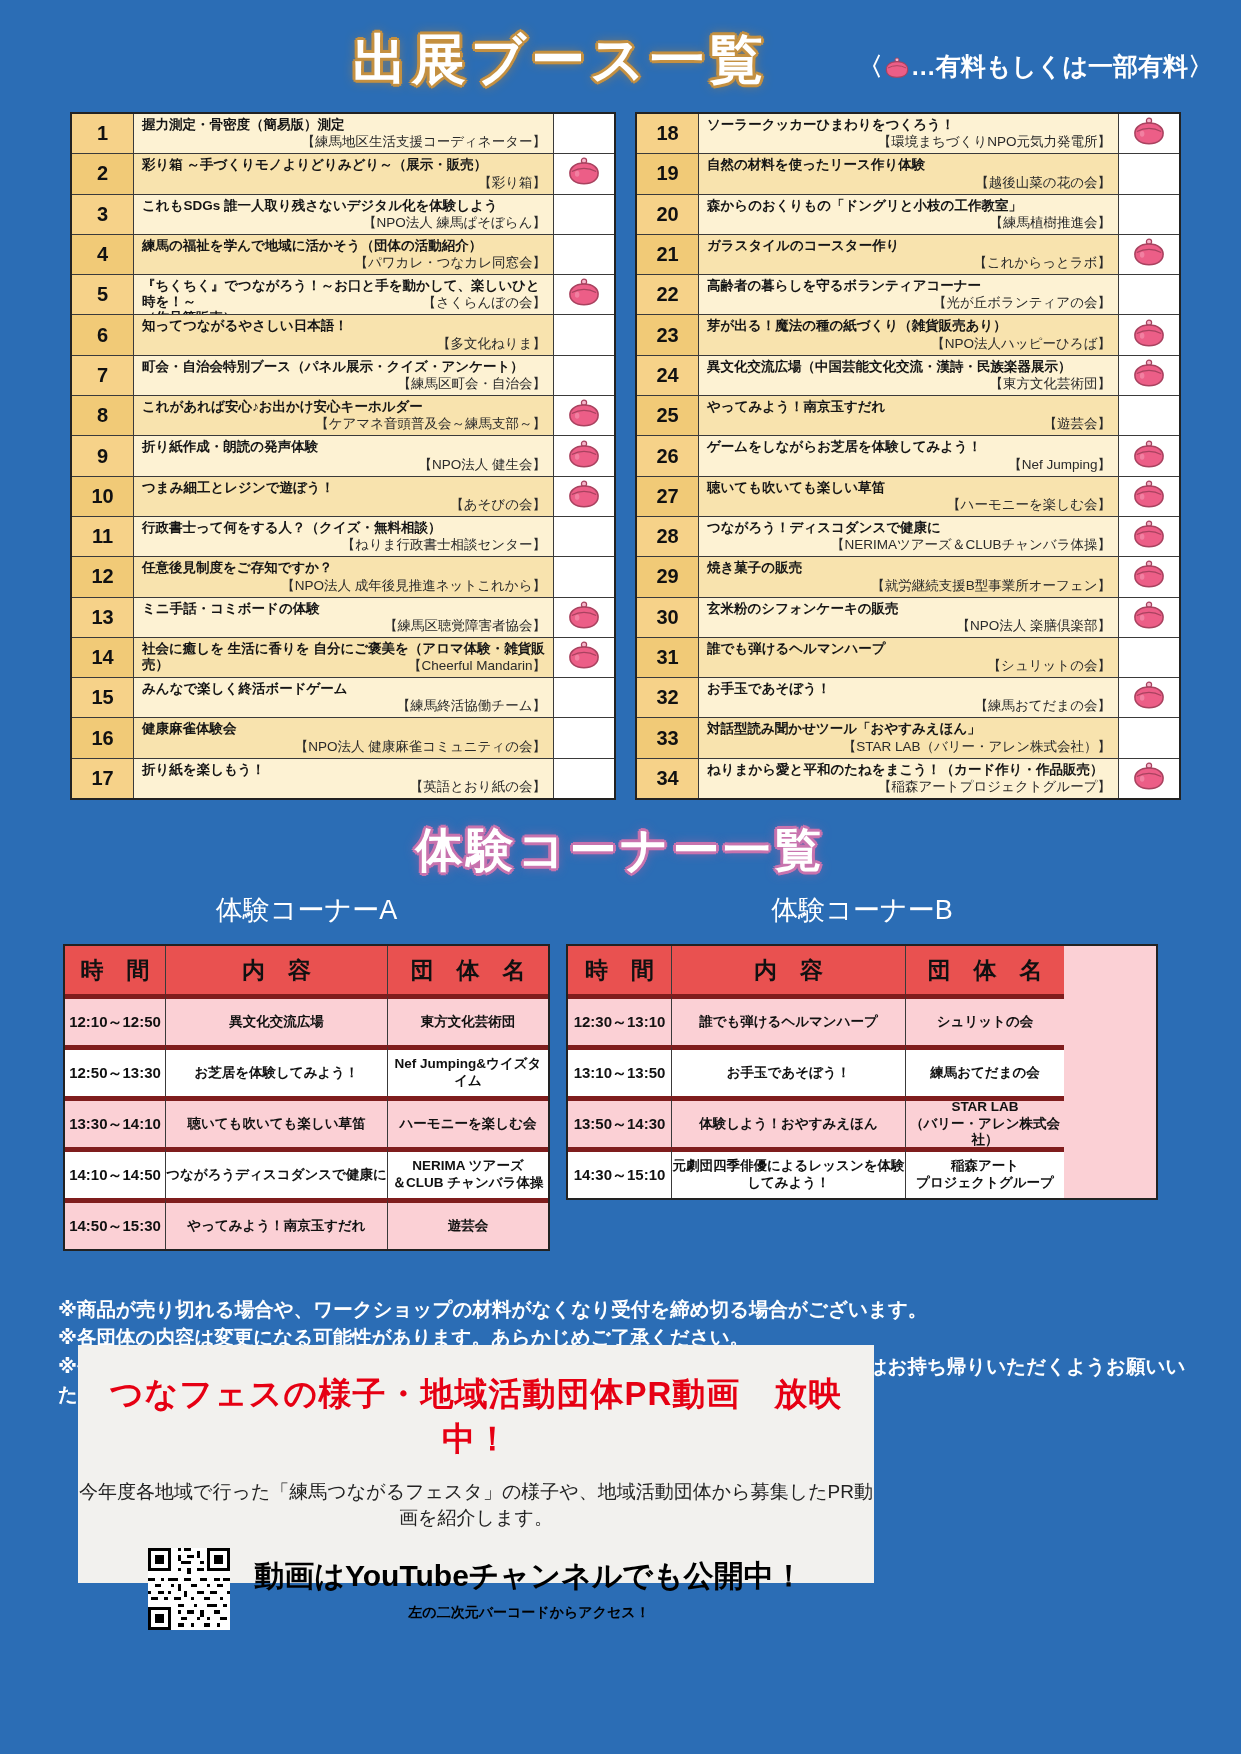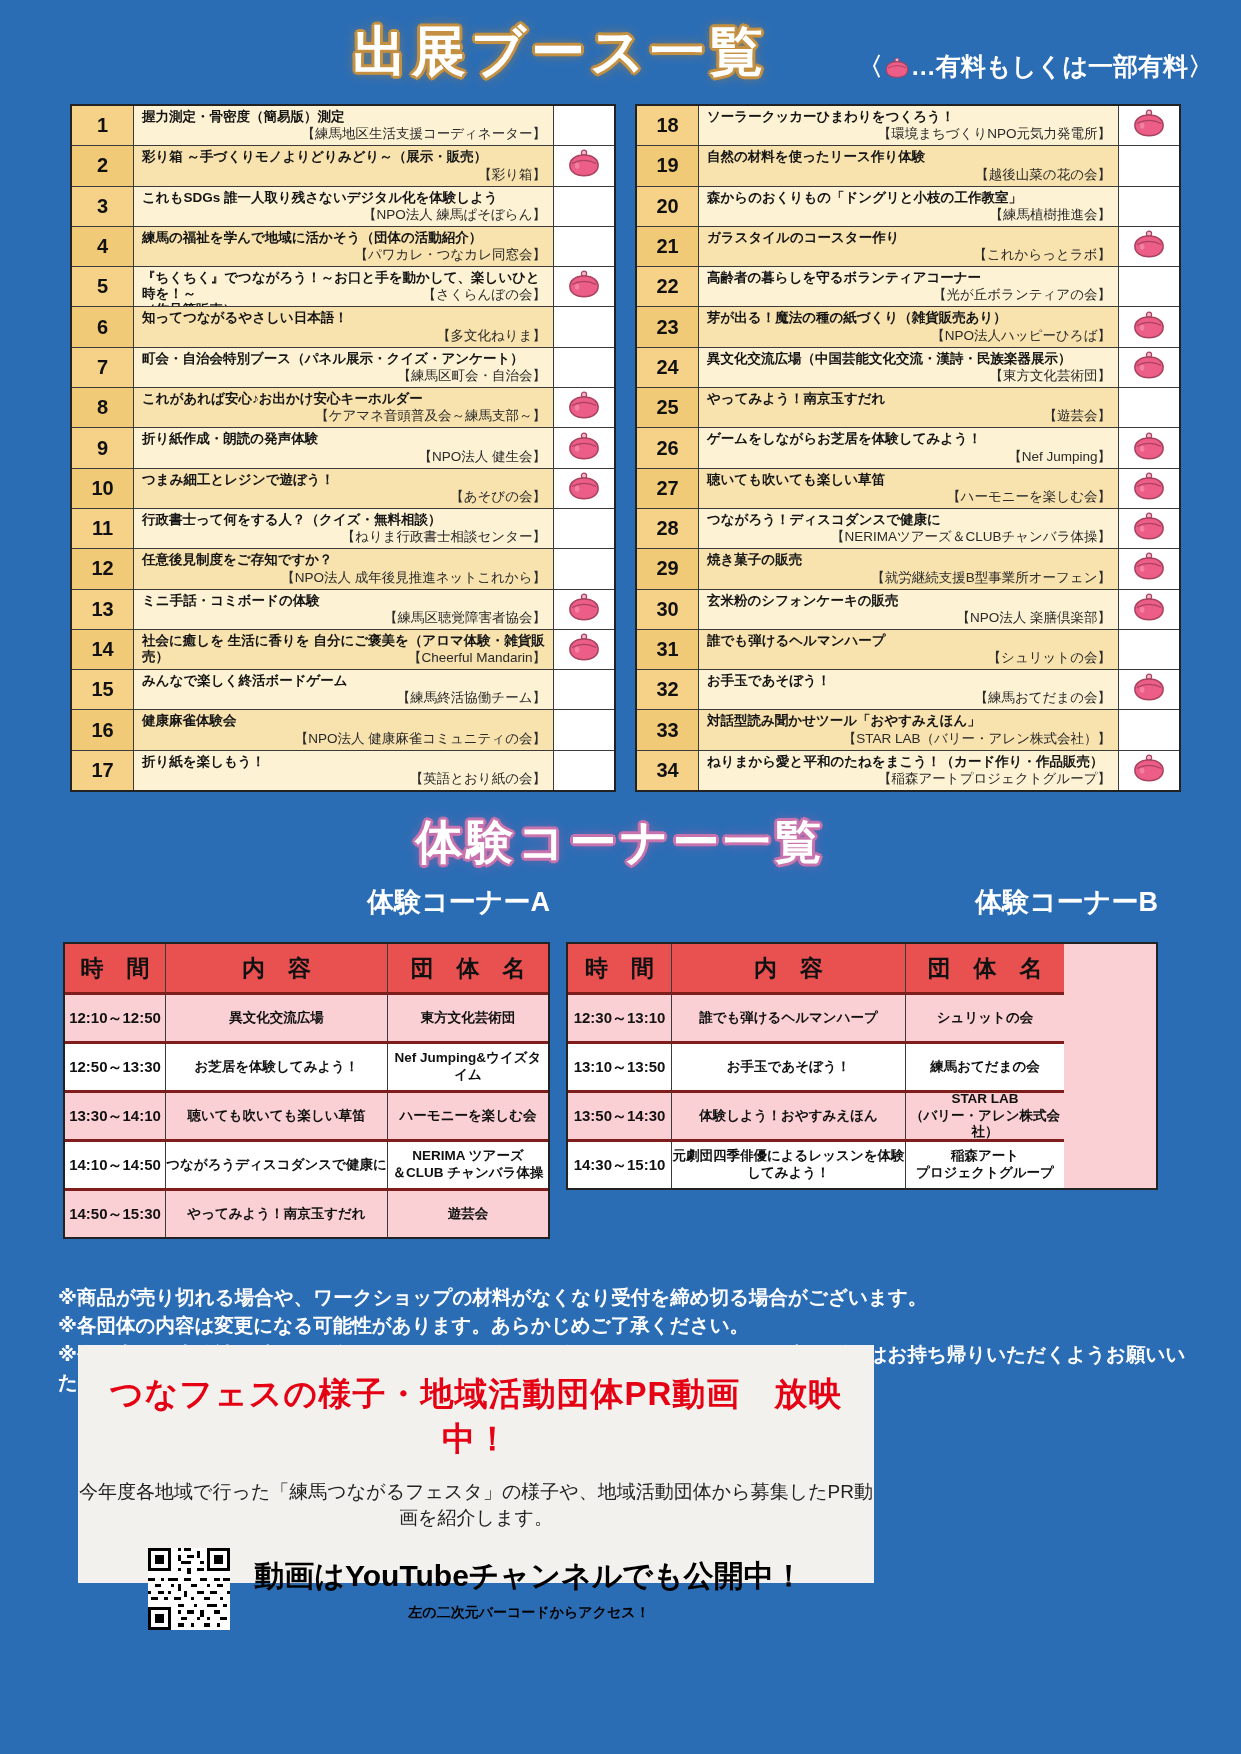--- a/index.html
+++ b/index.html
@@ -7,7 +7,7 @@
         font-family:"Liberation Sans","DejaVu Sans",sans-serif;}
 
   
-  .booth-header{position:relative;padding-top:16px;height:82px;}
+  .booth-header{position:relative;padding-top:24px;height:82px;}
   .booth-title{text-align:center;transform:translateX(-60px);font-size:54px;font-weight:bold;color:#fff;letter-spacing:5px;
     text-shadow:2px 2px 0 #C49041,-2px 2px 0 #C49041,2px -2px 0 #C49041,-2px -2px 0 #C49041,
                 0 3px 0 #C49041,0 -3px 0 #C49041,3px 0 0 #C49041,-3px 0 0 #C49041,0 0 12px #B8863B;}

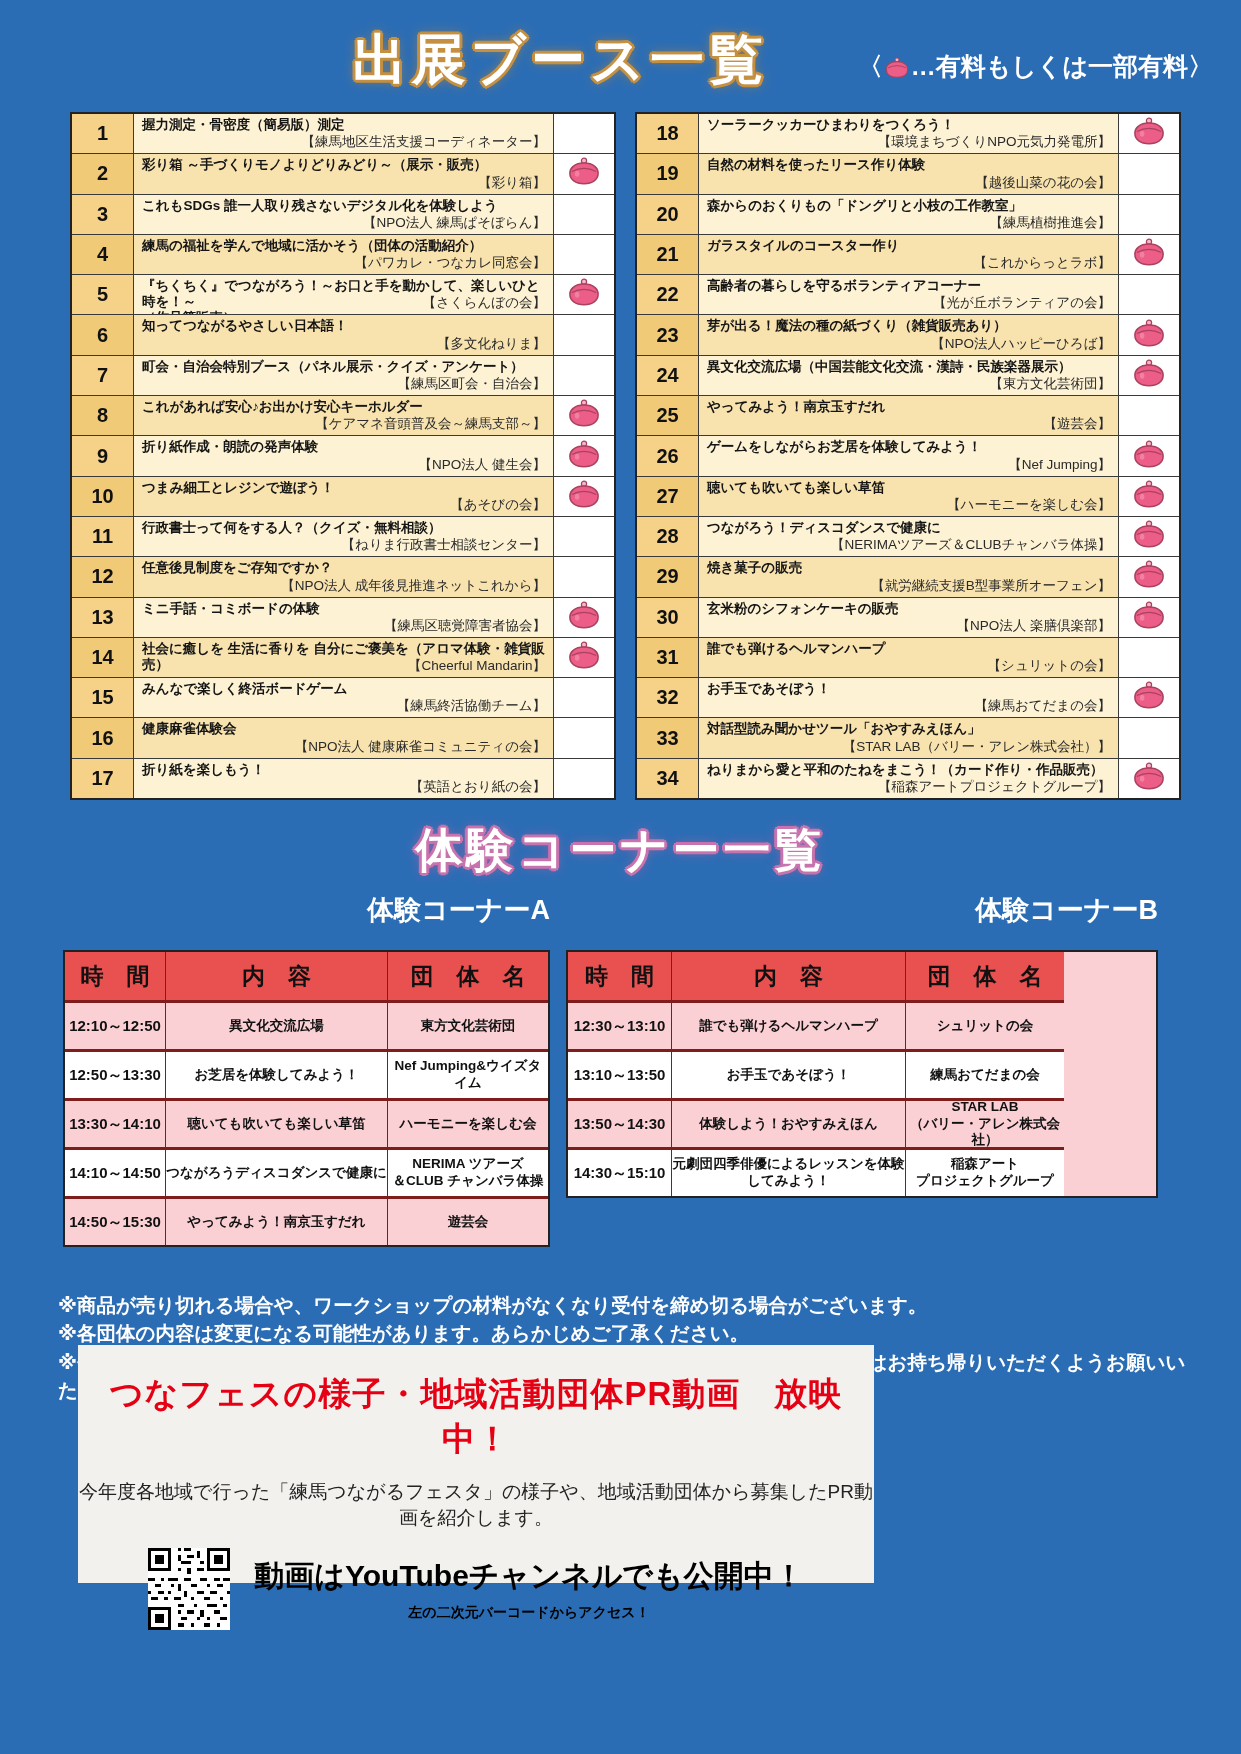--- a/index.html
+++ b/index.html
@@ -38,7 +38,7 @@
   .exp-wrap{display:flex;margin:6px 0 0 63px;gap:16px;align-items:flex-start;}
   .exp-col-a{width:487px;}
   .exp-col-b{width:592px;}
-  .exp-label{text-align:right;color:#fff;font-weight:bold;font-size:27px;margin:4px 0 22px 0;}
+  .exp-label{text-align:center;color:#fff;font-weight:normal;font-size:27px;margin:4px 0 16px 0;}
   .exp-table{border:2px solid #222;display:grid;background:#FBD0D5;}
   .exp-col-a .exp-table{grid-template-columns:100px 222px 161px;}
   .exp-col-b .exp-table{grid-template-columns:103px 234px 159px;}

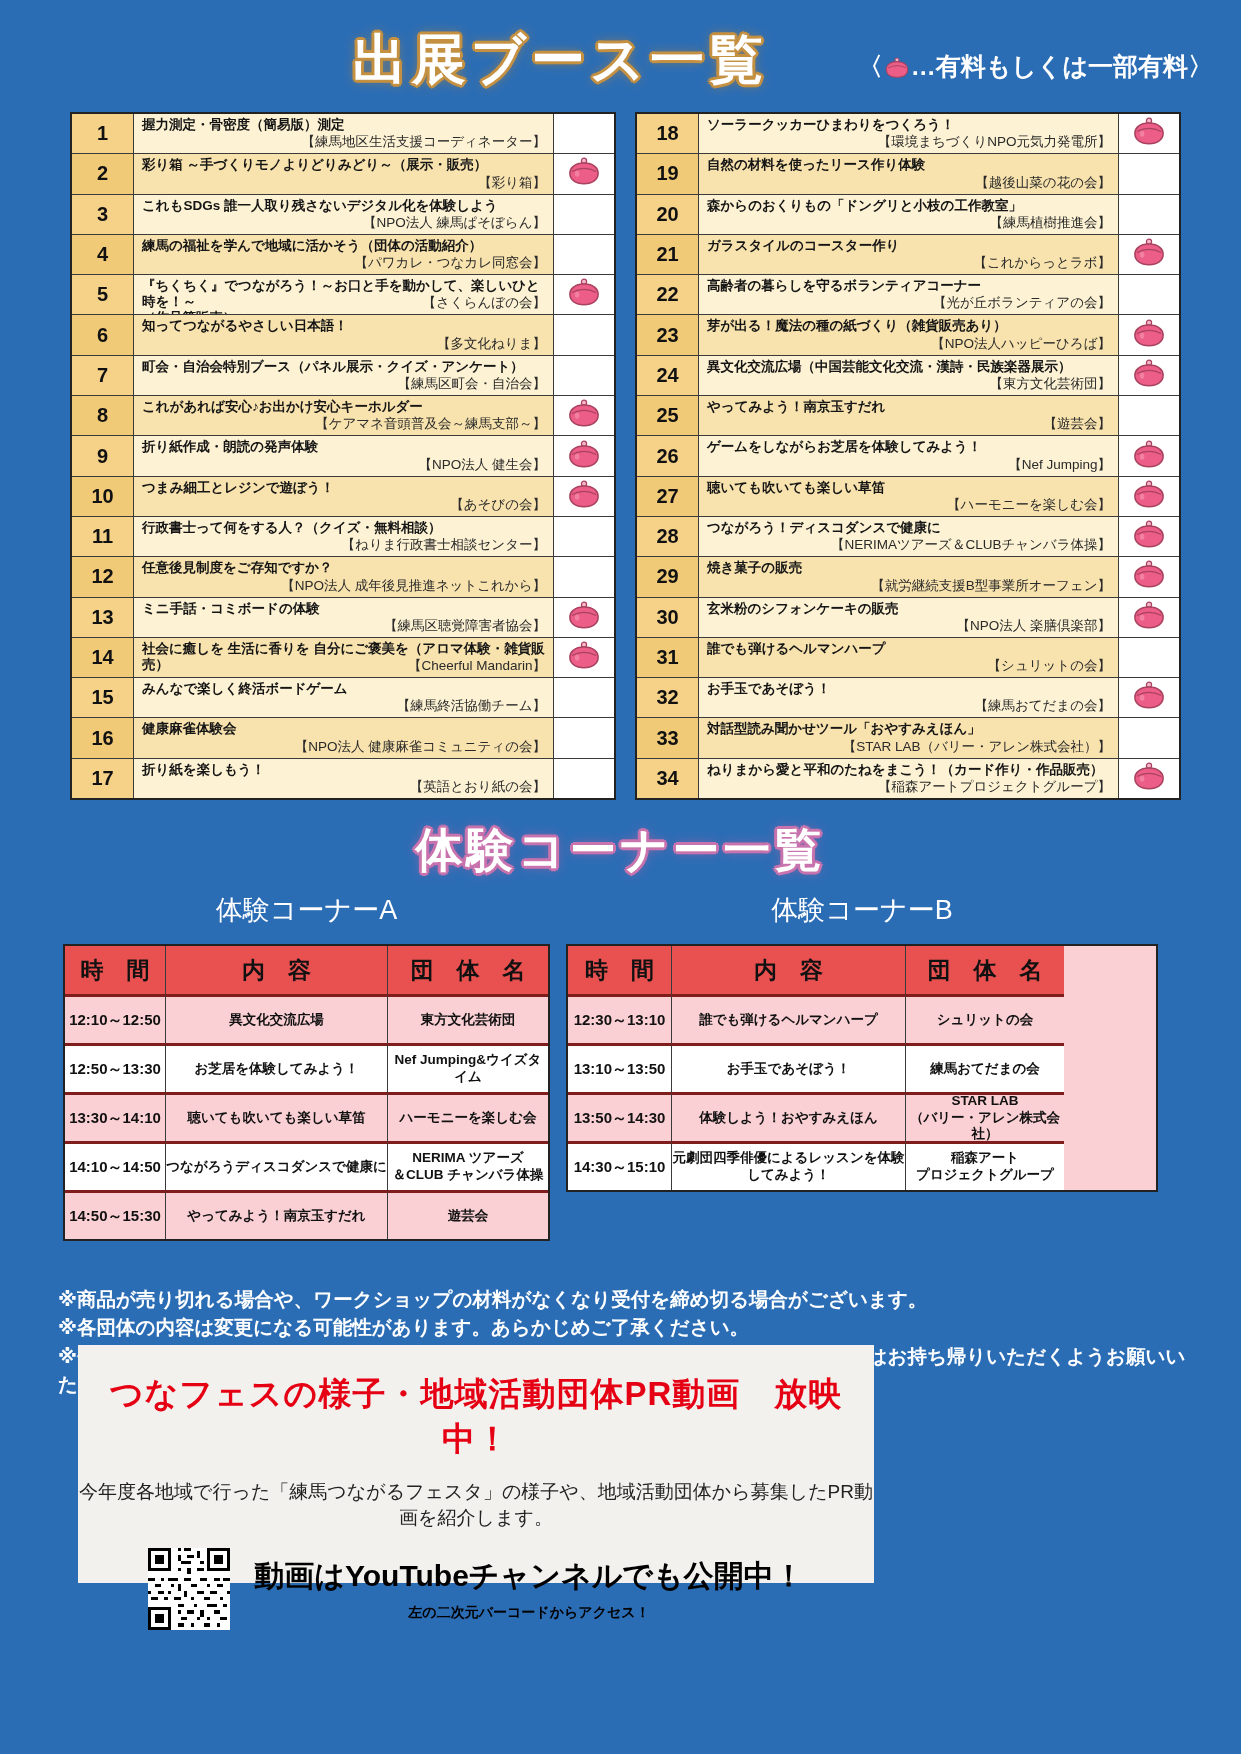--- a/index.html
+++ b/index.html
@@ -43,7 +43,7 @@
   .exp-col-a .exp-table{grid-template-columns:100px 222px 161px;}
   .exp-col-b .exp-table{grid-template-columns:103px 234px 159px;}
   .exp-cell{display:flex;align-items:center;justify-content:center;text-align:center;
-            border-top:3px solid #7f1d1d;border-left:1px solid #3a3a3a;color:#111;}
+            border-top:5px solid #7f1d1d;border-left:1px solid #3a3a3a;color:#111;}
   .exp-cell.c0{border-left:none;}
   .exp-cell.hdr{background:#E95150;height:48px;font-size:23px;font-weight:bold;border-top:none;}
   .exp-cell.r-light{background:#FBD0D5;}

